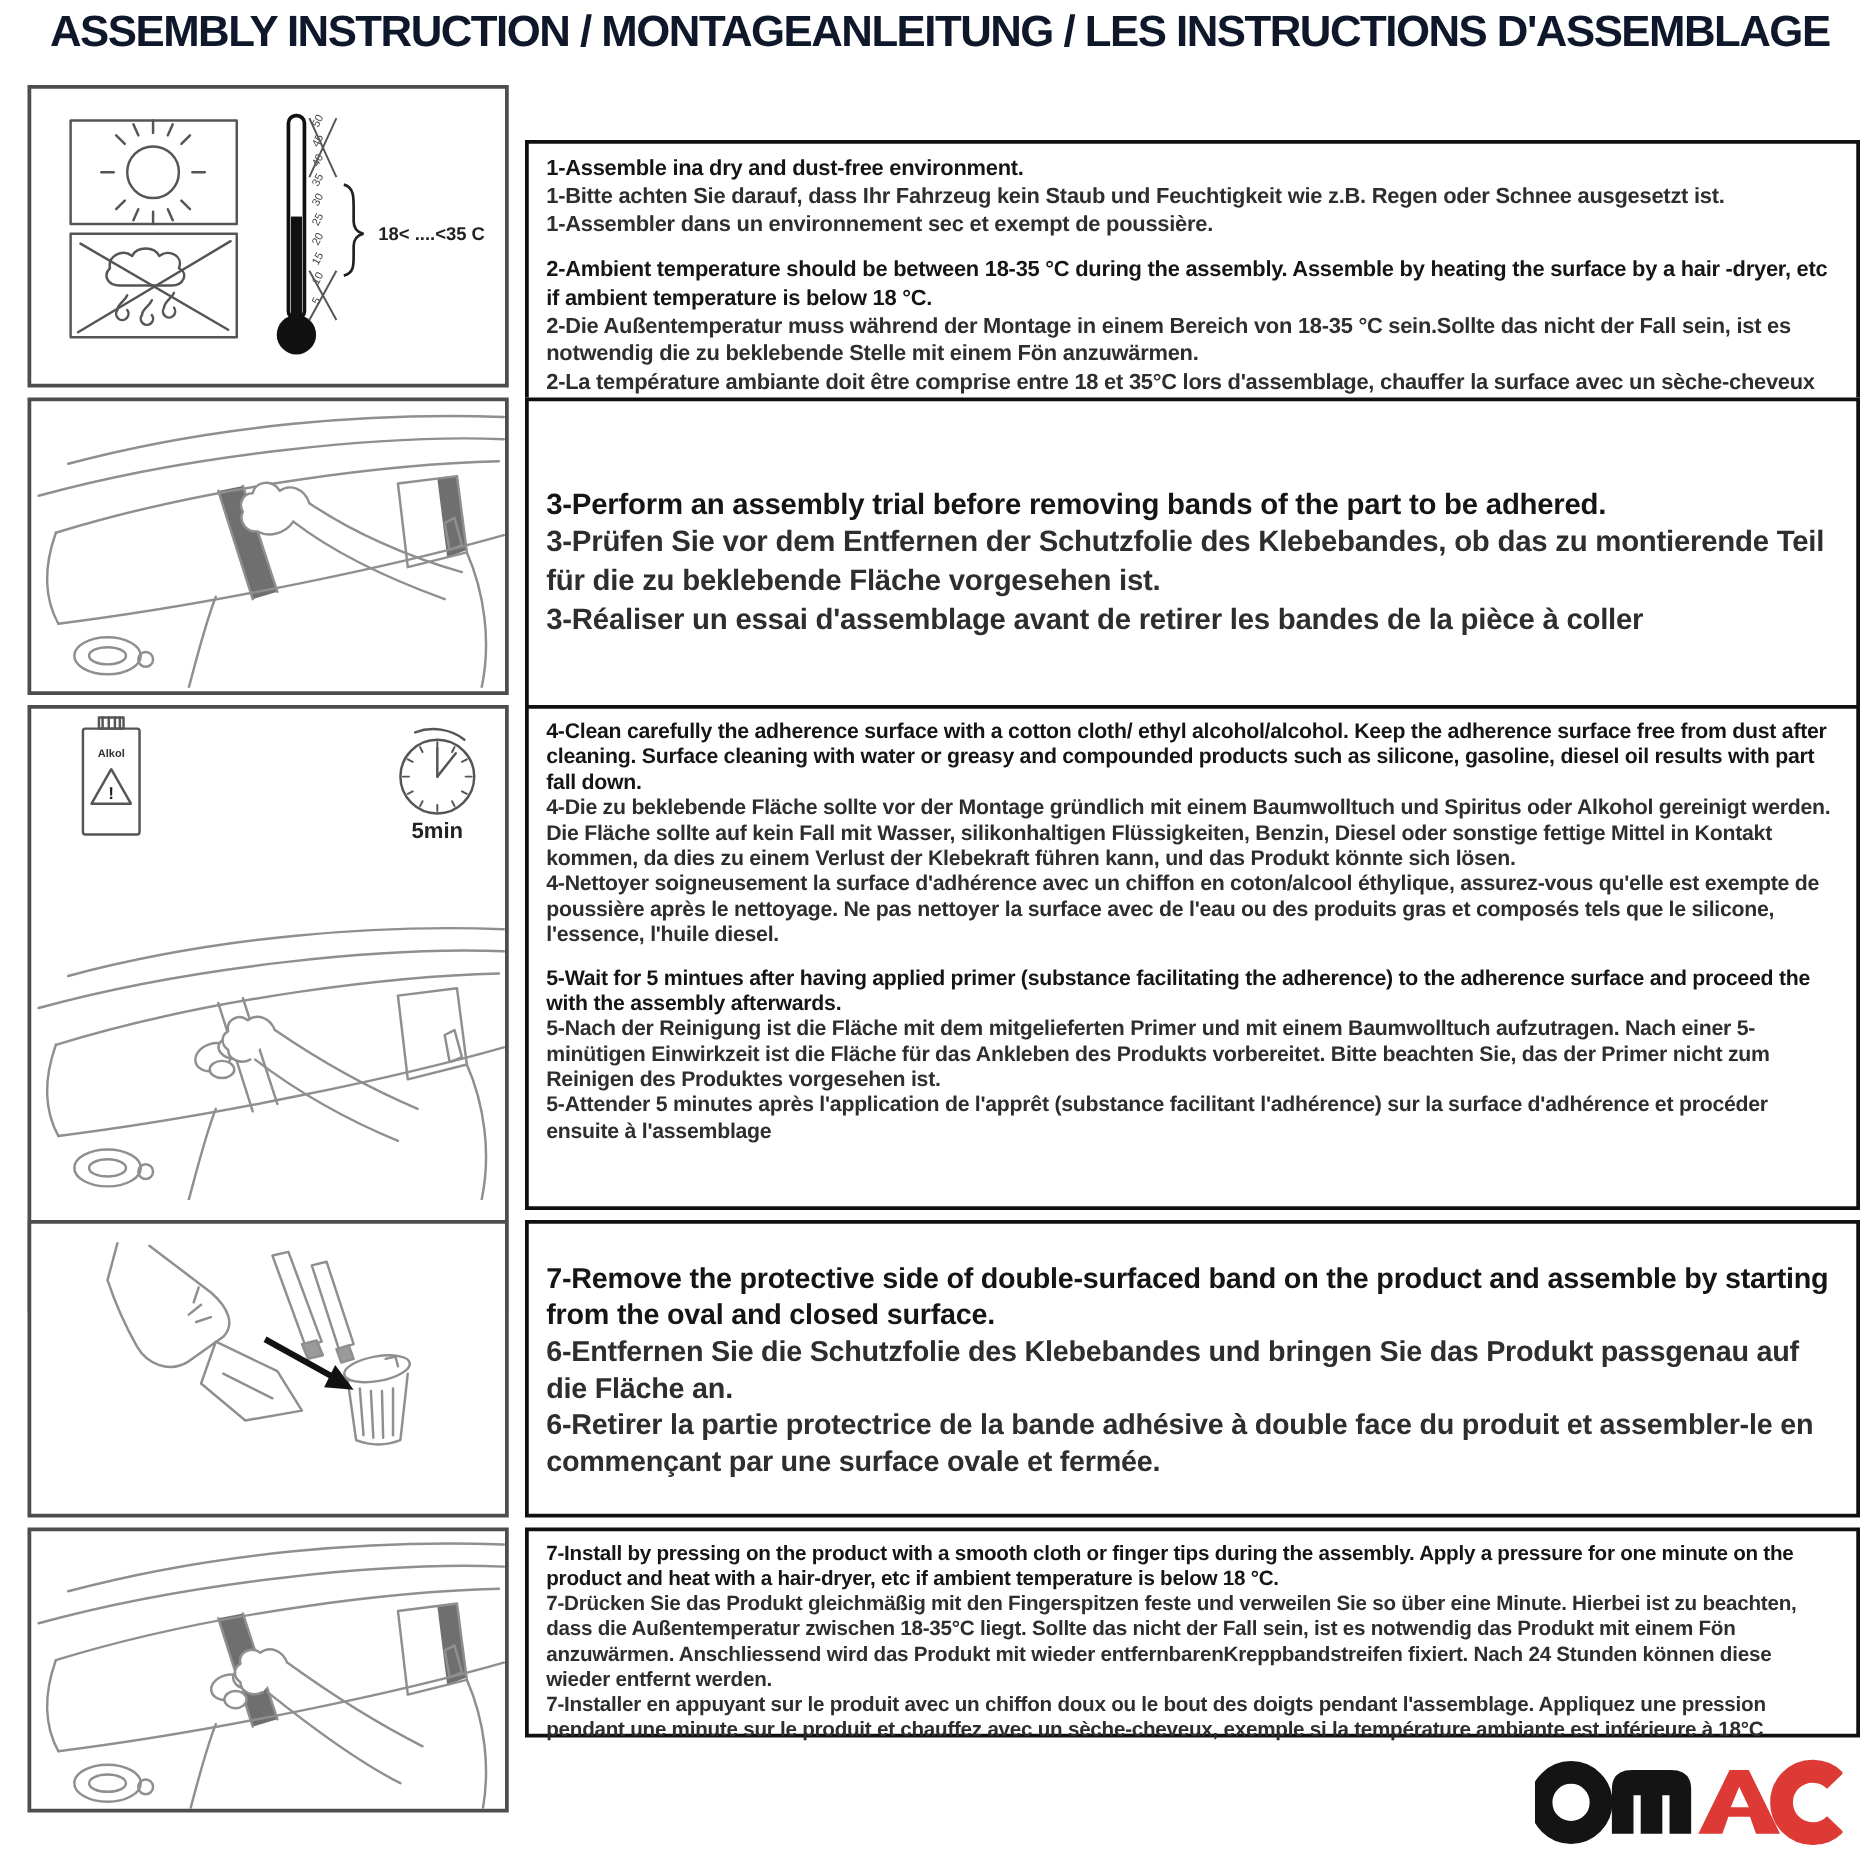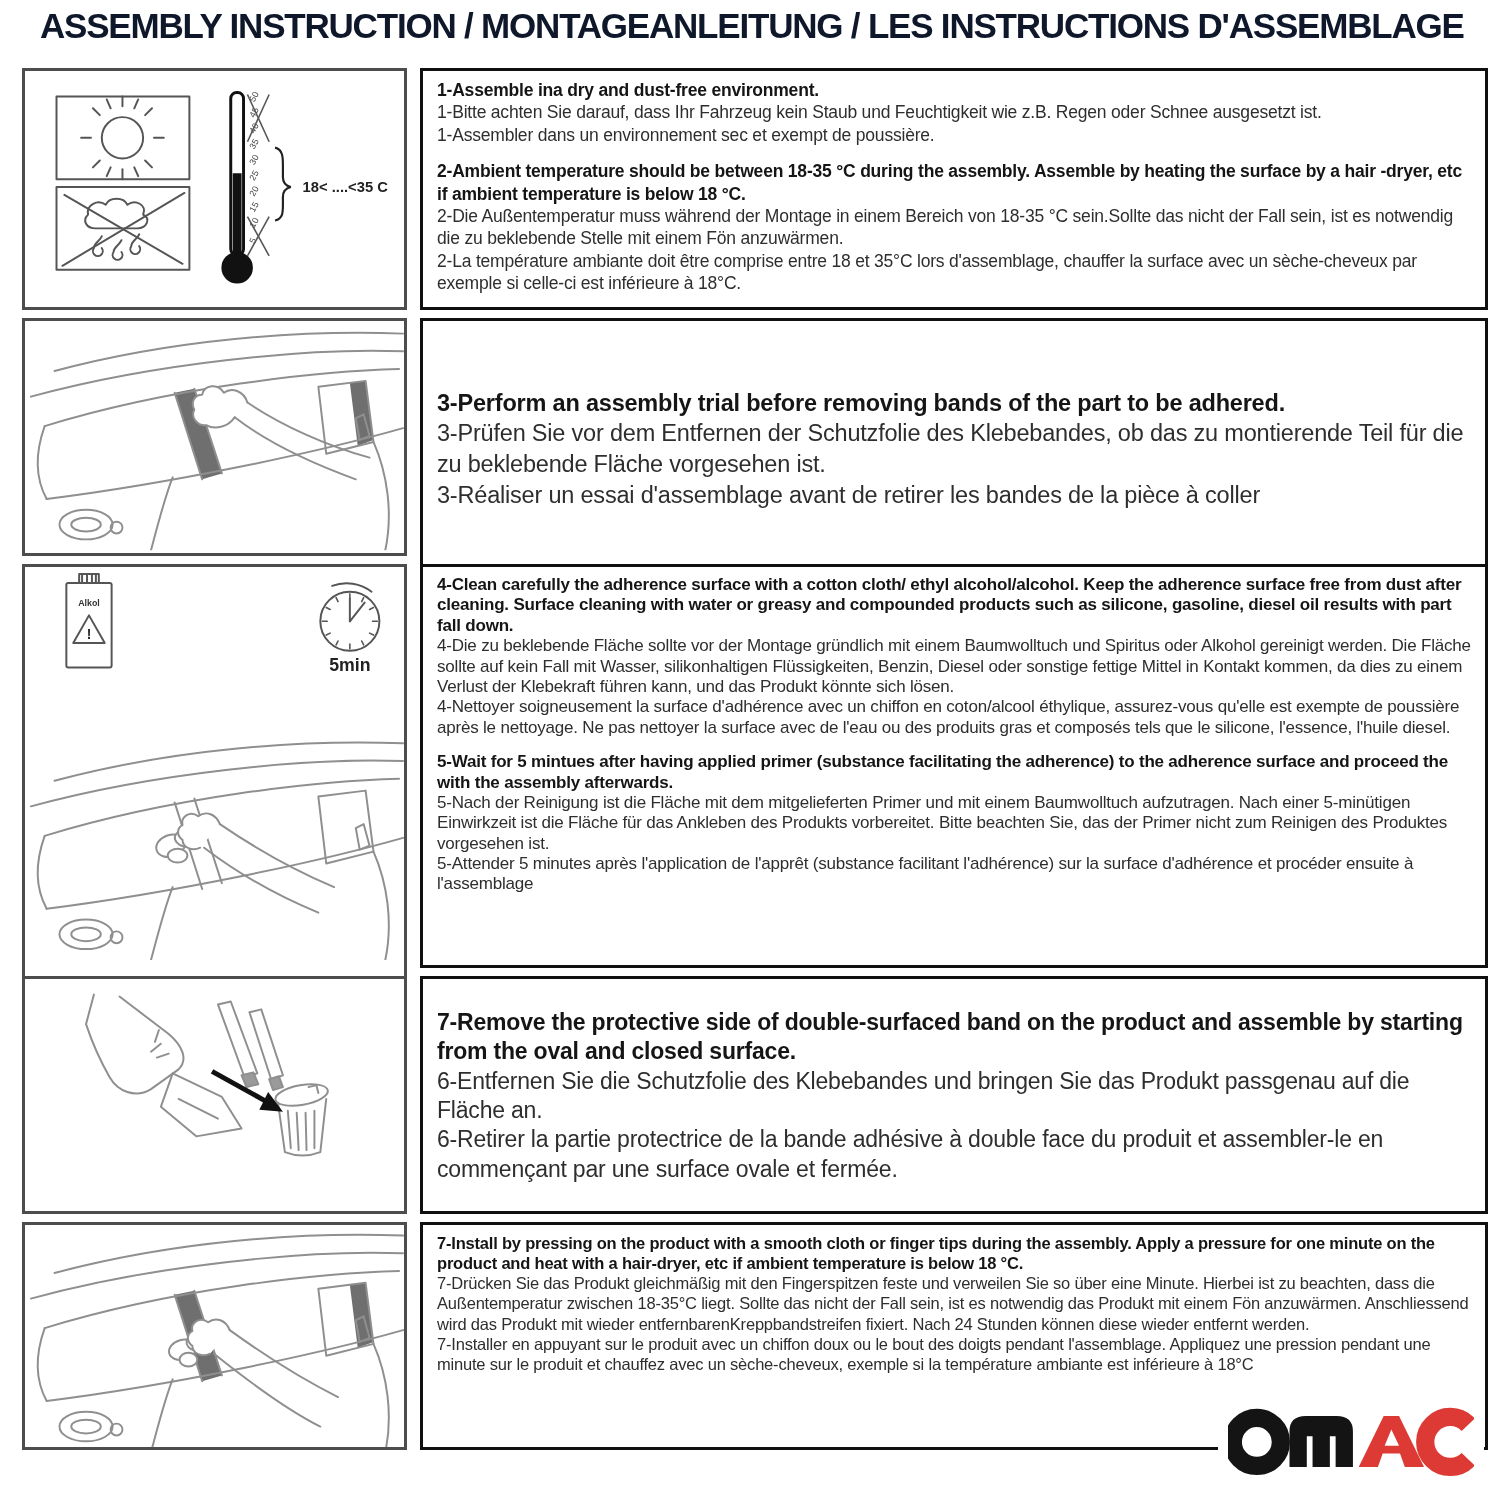--- a/index.html
+++ b/index.html
@@ -115,7 +115,7 @@
         <text x="282" y="121" font-size="15" font-weight="bold" fill="#222" font-family="Liberation Sans, sans-serif">18&lt; ....&lt;35 C</text>
       </svg>
     </div>
-    <div class="txt-box s1" style="height:242px;">
+    <div class="txt-box s1" style="height:242px;margin-top:44px;">
         <p class="para bold">1-Assemble ina dry and dust-free environment.</p>
         <p class="para">1-Bitte achten Sie darauf, dass Ihr Fahrzeug kein Staub und Feuchtigkeit wie z.B. Regen oder Schnee ausgesetzt ist.</p>
         <p class="para">1-Assembler dans un environnement sec et exempt de poussière.</p>

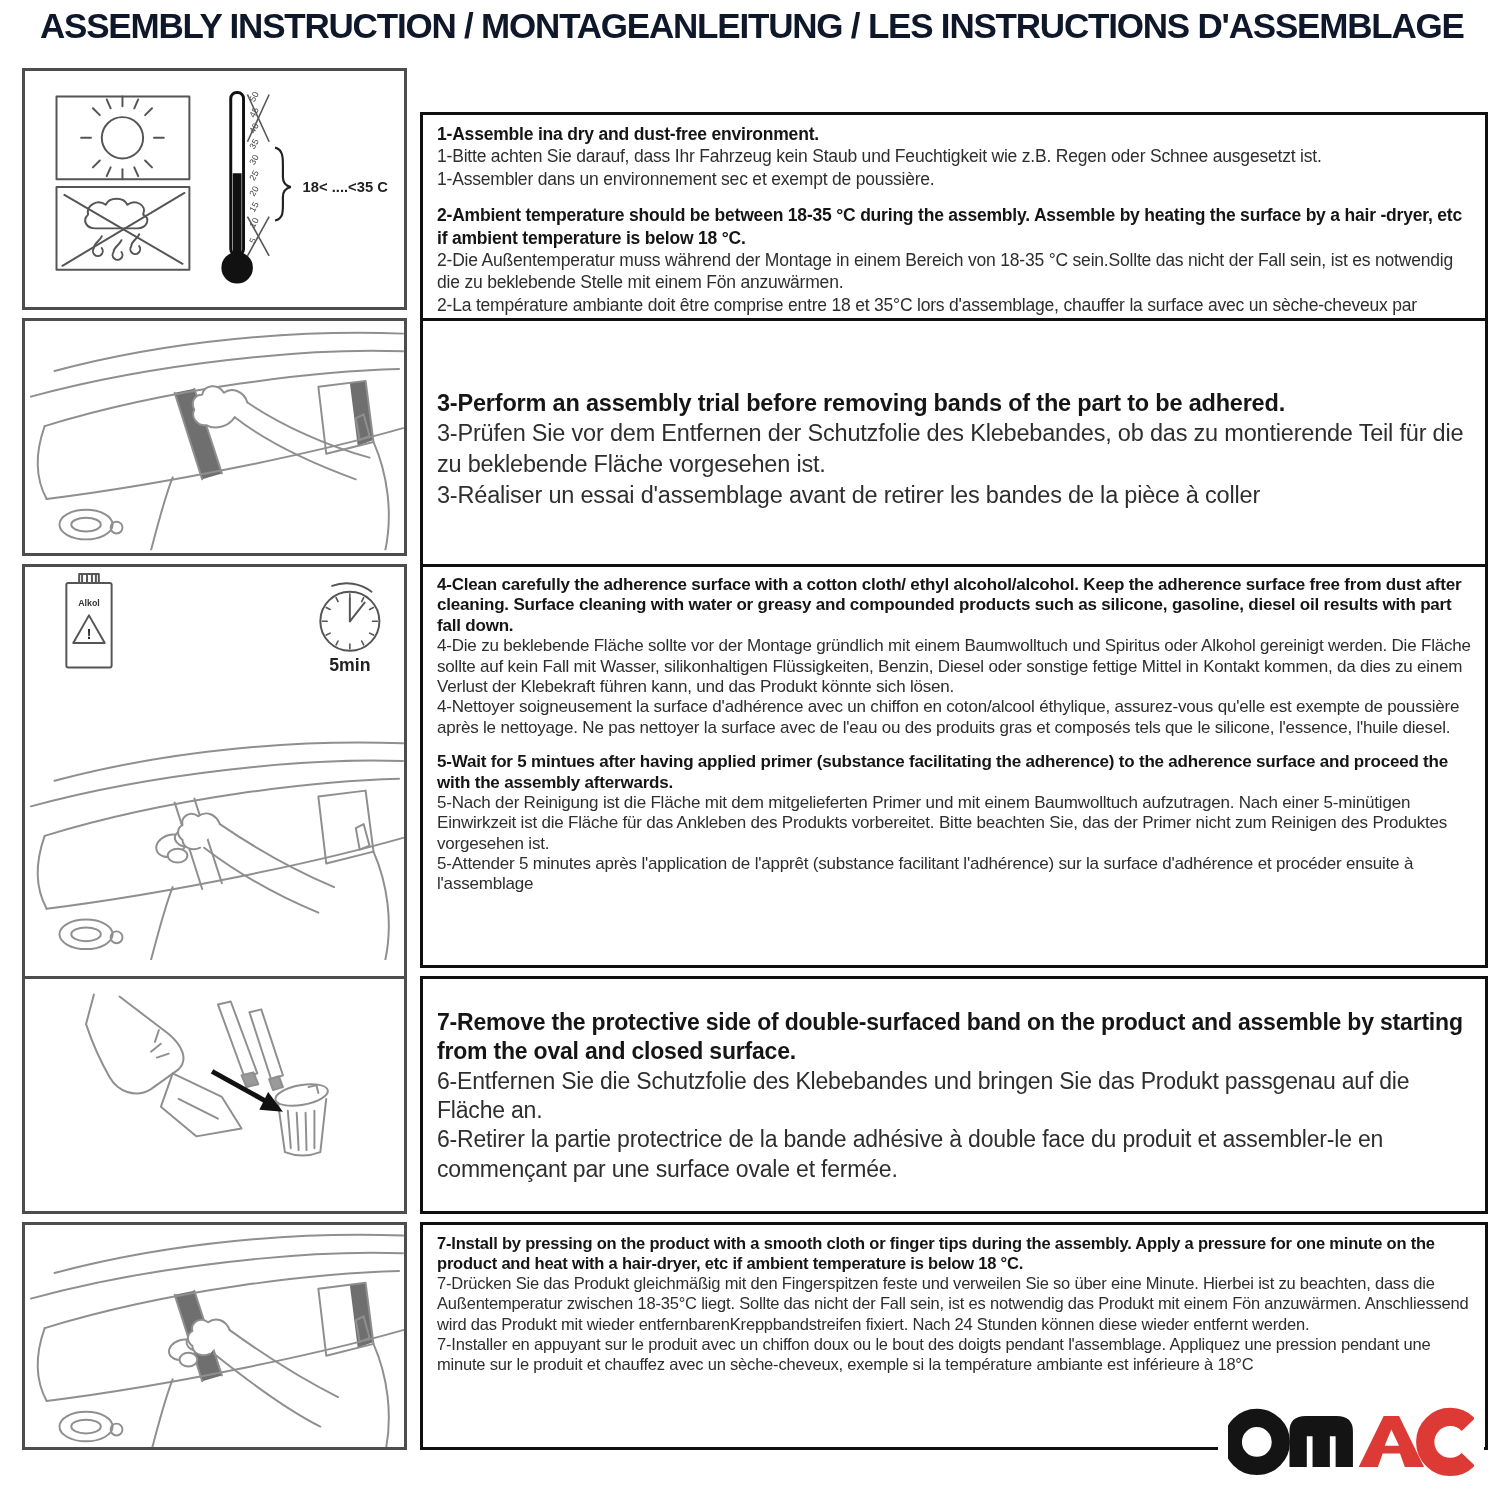--- a/index.html
+++ b/index.html
@@ -13,7 +13,7 @@
   .txt-box{position:absolute;left:398px;top:0;width:1068px;border:3px solid #101010;background:#fff;box-sizing:border-box;
            padding:8px 14px 6px 14px;display:flex;flex-direction:column;justify-content:flex-start;}
   .txt-box.center{justify-content:center;}
-  .para{margin:0;color:#2e2e2e;letter-spacing:-0.2px;}
+  .para{margin:0;color:#2e2e2e;letter-spacing:-0.2px;font-weight:bold;}
   .para.bold{font-weight:bold;color:#151515;}
   .para.bold:not(:first-child){margin-top:14px;}
   

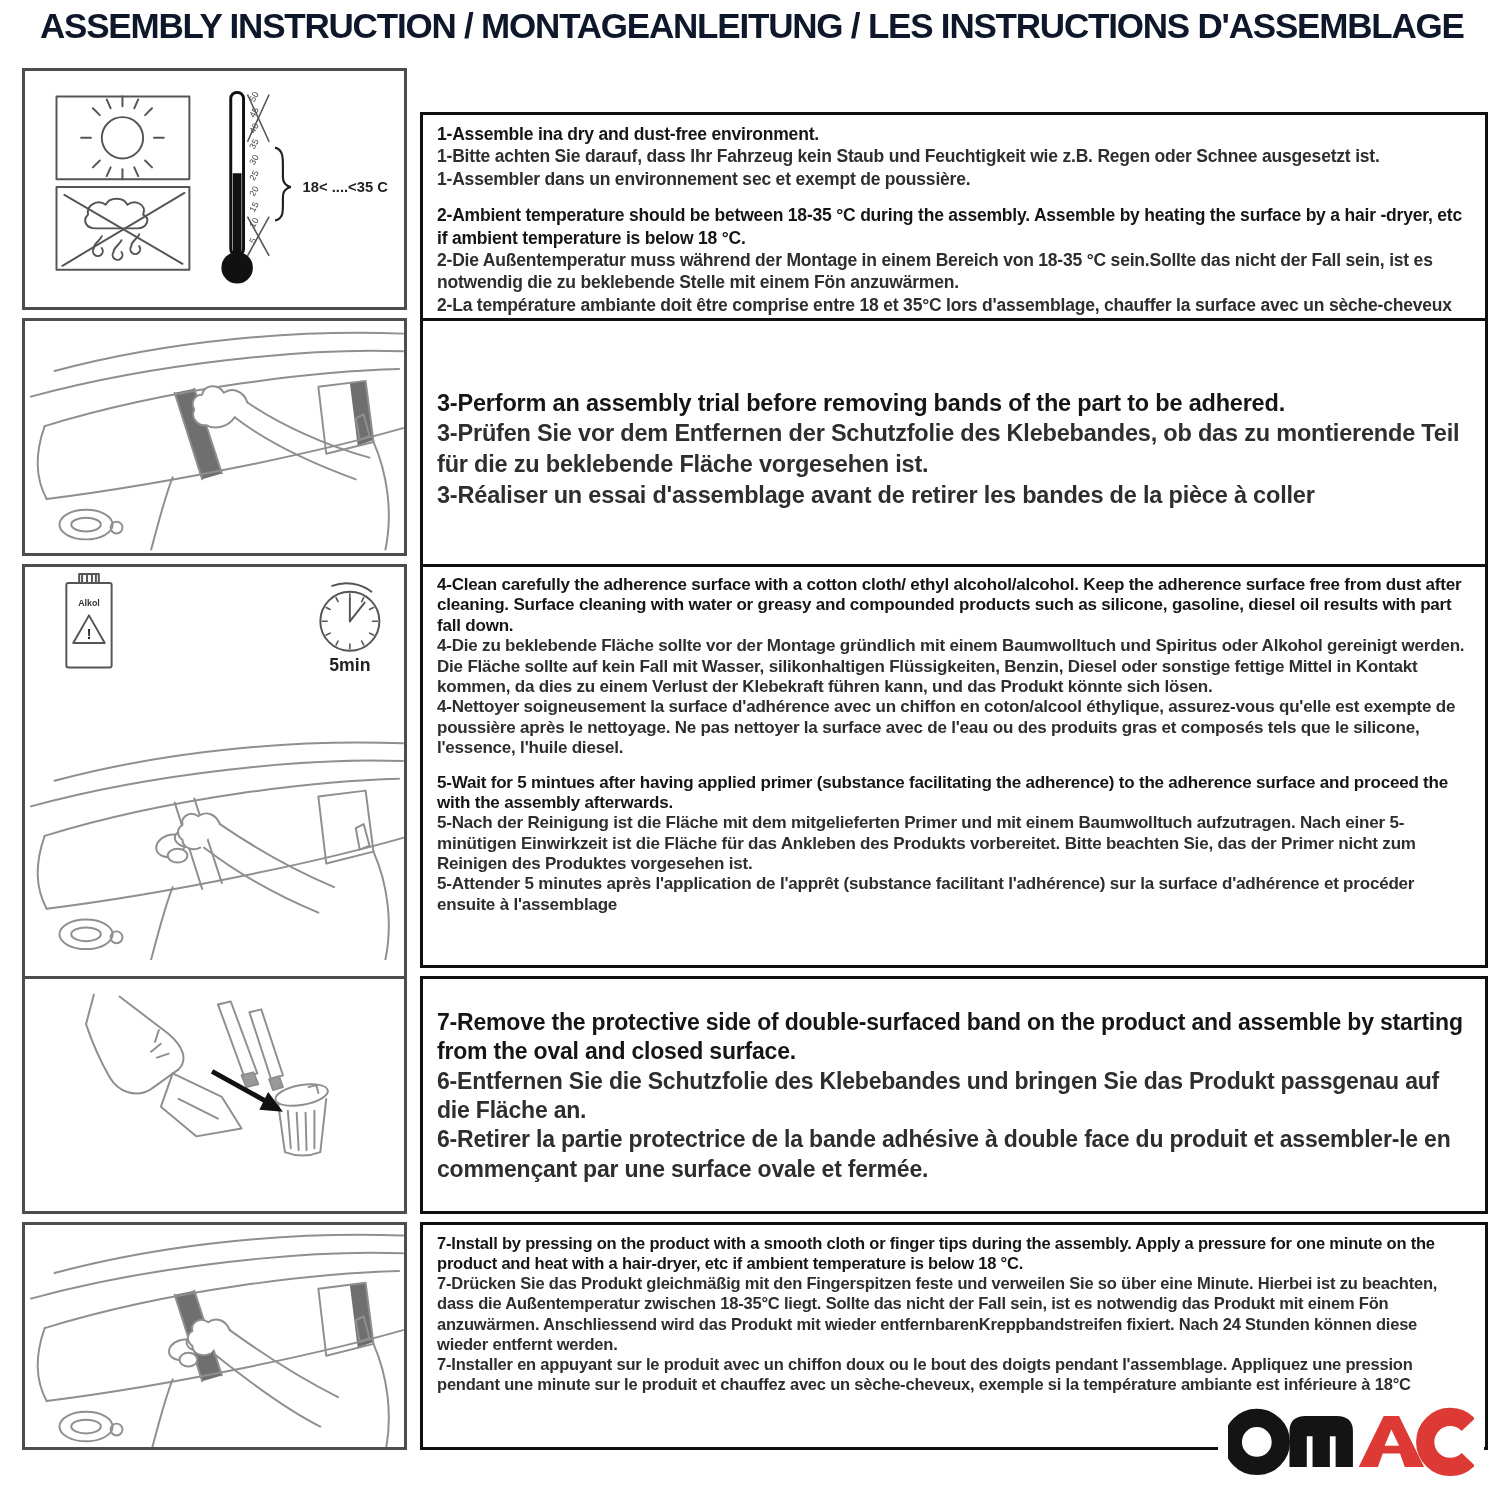--- a/index.html
+++ b/index.html
@@ -254,7 +254,7 @@
         </g>
       </svg>
     </div>
-    <div class="txt-box s5" style="height:228px;">
+    <div class="txt-box s5" style="height:168px;">
         <p class="para bold">7-Install by pressing on the product with a smooth cloth or finger tips during the assembly. Apply a pressure for one minute on the product and heat with a hair-dryer, etc if ambient temperature is below 18 °C.</p>
         <p class="para">7-Drücken Sie das Produkt gleichmäßig mit den Fingerspitzen feste und verweilen Sie so über eine Minute. Hierbei ist zu beachten, dass die Außentemperatur zwischen 18-35°C liegt. Sollte das nicht der Fall sein, ist es notwendig das Produkt mit einem Fön anzuwärmen. Anschliessend wird das Produkt mit wieder entfernbarenKreppbandstreifen fixiert. Nach 24 Stunden können diese wieder entfernt werden.</p>
         <p class="para">7-Installer en appuyant sur le produit avec un chiffon doux ou le bout des doigts pendant l'assemblage. Appliquez une pression pendant une minute sur le produit et chauffez avec un sèche-cheveux, exemple si la température ambiante est inférieure à 18°C</p>

